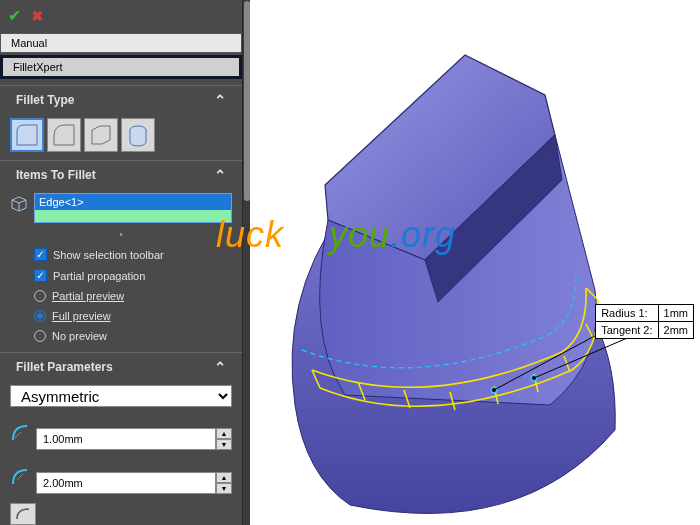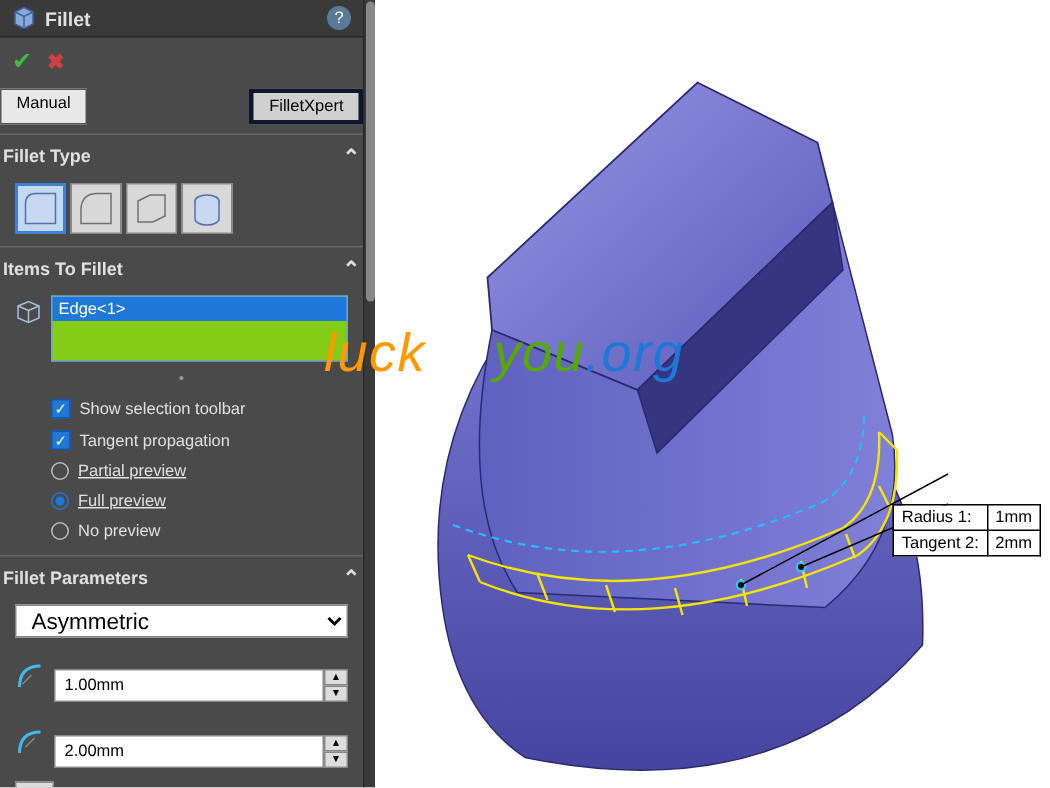--- a/index.html
+++ b/index.html
@@ -59,14 +59,6 @@
 <body>
 
 <div class="panel">
-  <div class="panel-header">
-    <svg class="cube-ic" viewBox="0 0 16 16">
-        <path d="M2 4 L8 1 L14 4 L14 12 L8 15 L2 12 Z" fill="#88aadd" stroke="#4060a0"></path>
-        <path d="M2 4 L8 7 L14 4 M8 7 L8 15" fill="none" stroke="#4060a0"></path>
-      </svg>
-    <span class="panel-title">Fillet</span>
-    <div class="help-ic">?</div>
-  </div>
   <div class="action-row">
     <span class="ok-ic">✔</span>
     <span class="cancel-ic">✖</span>

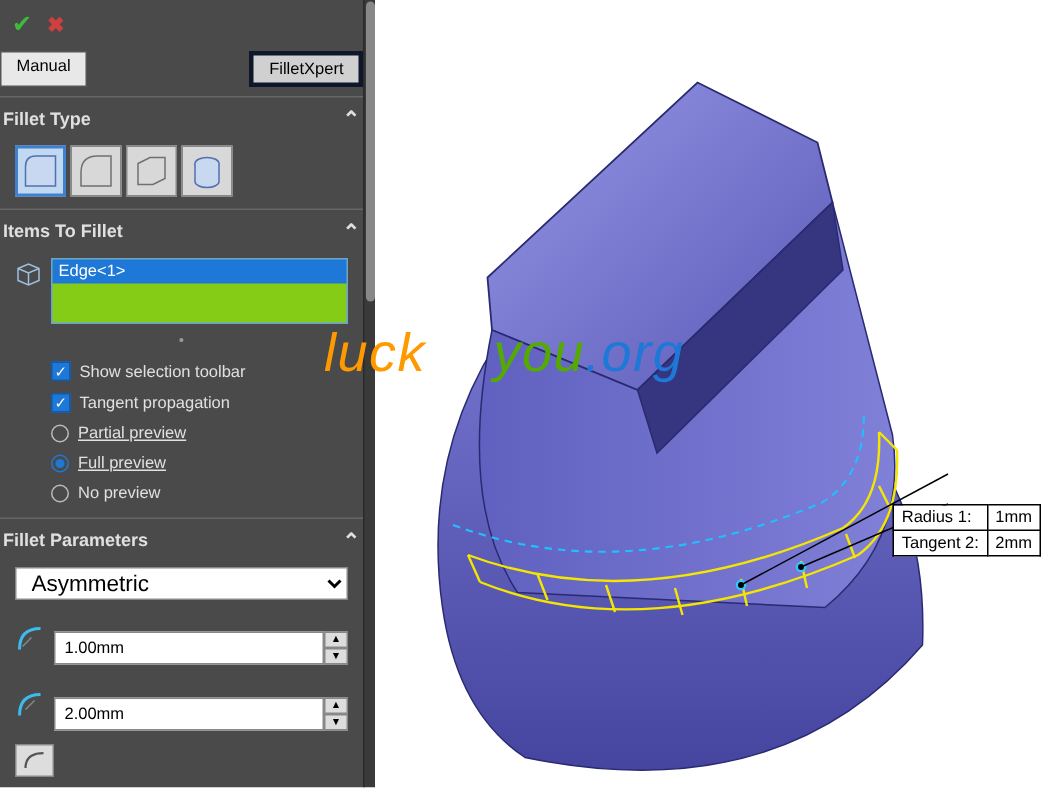--- a/index.html
+++ b/index.html
@@ -12,7 +12,7 @@
   .action-row { display: flex; align-items: center; padding: 6px 8px; gap: 10px; }
   .ok-ic { color: #3dbb3d; font-size: 16px; cursor: pointer; }
   .cancel-ic { color: #d04040; font-size: 14px; font-weight: bold; cursor: pointer; }
-  .tab-row { display: flex; justify-content: space-between; padding: 2px 0 6px; gap: 2px; }
+  .tab-row { display: flex; justify-content: flex-start; padding: 2px 0 6px; gap: 2px; flex-direction: column; }
   .tab { background: #d0d0d0; color: #000; padding: 3px 10px; font-size: 11px; border: 3px solid #0f172a; cursor: pointer; }
   .tab.active { background: #e8e8e8; border: 1px solid #555; }
   .section { border-top: 1px solid #666; }

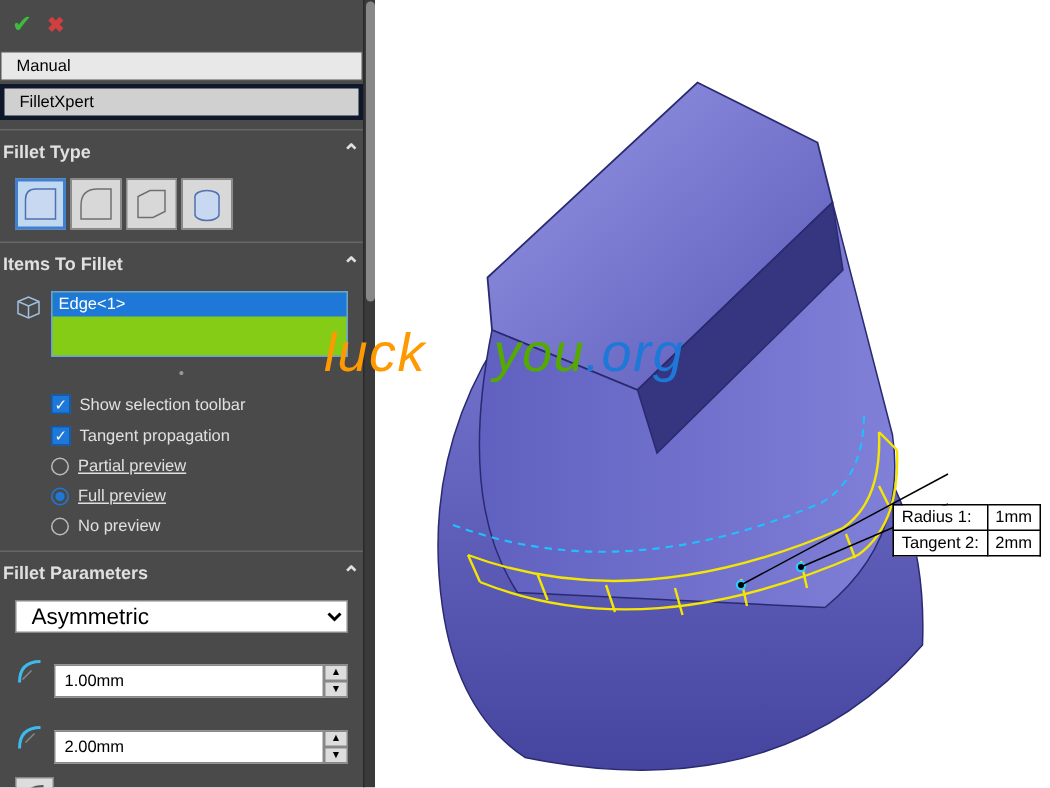--- a/index.html
+++ b/index.html
@@ -16,7 +16,7 @@
   .tab { background: #d0d0d0; color: #000; padding: 3px 10px; font-size: 11px; border: 3px solid #0f172a; cursor: pointer; }
   .tab.active { background: #e8e8e8; border: 1px solid #555; }
   .section { border-top: 1px solid #666; }
-  .section-h { display: flex; align-items: center; justify-content: space-between; padding: 6px 2px; font-weight: bold; cursor: pointer; }
+  .section-h { display: flex; align-items: center; justify-content: space-between; padding: 6px 16px; font-weight: bold; cursor: pointer; }
   .chev { font-size: 14px; }
   .type-row { display: flex; gap: 3px; padding: 4px 10px 8px; }
   .type-btn { width: 34px; height: 34px; background: #d8d8d8; border: 1px solid #888; display: flex; align-items: center; justify-content: center; cursor: pointer; }

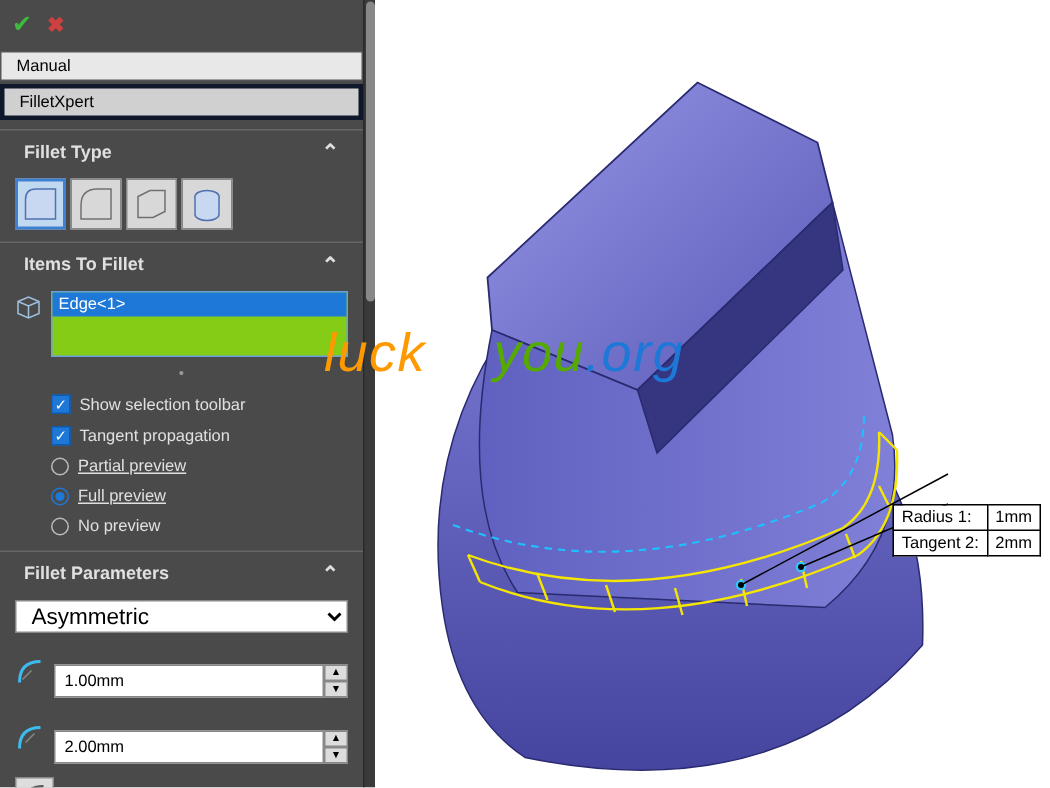--- a/index.html
+++ b/index.html
@@ -24,7 +24,7 @@
   .type-btn svg { width: 26px; height: 26px; }
   .sel-box-wrap { padding: 4px 10px; display: flex; align-items: flex-start; gap: 6px; }
   .sel-cube { width: 18px; height: 18px; margin-top: 2px; }
-  .sel-list { flex: 1; height: 44px; border: 1px solid #6aa0e0; background: #84cc16; }
+  .sel-list { flex: 1; height: 30px; border: 1px solid #6aa0e0; background: #86efac; }
   .sel-item { background: #1e78d8; color: #fff; padding: 2px 4px; font-size: 11px; }
   .grip { text-align: center; color: #999; font-size: 10px; padding: 2px 0; }
   .opt-block { padding: 2px 10px 6px 34px; }

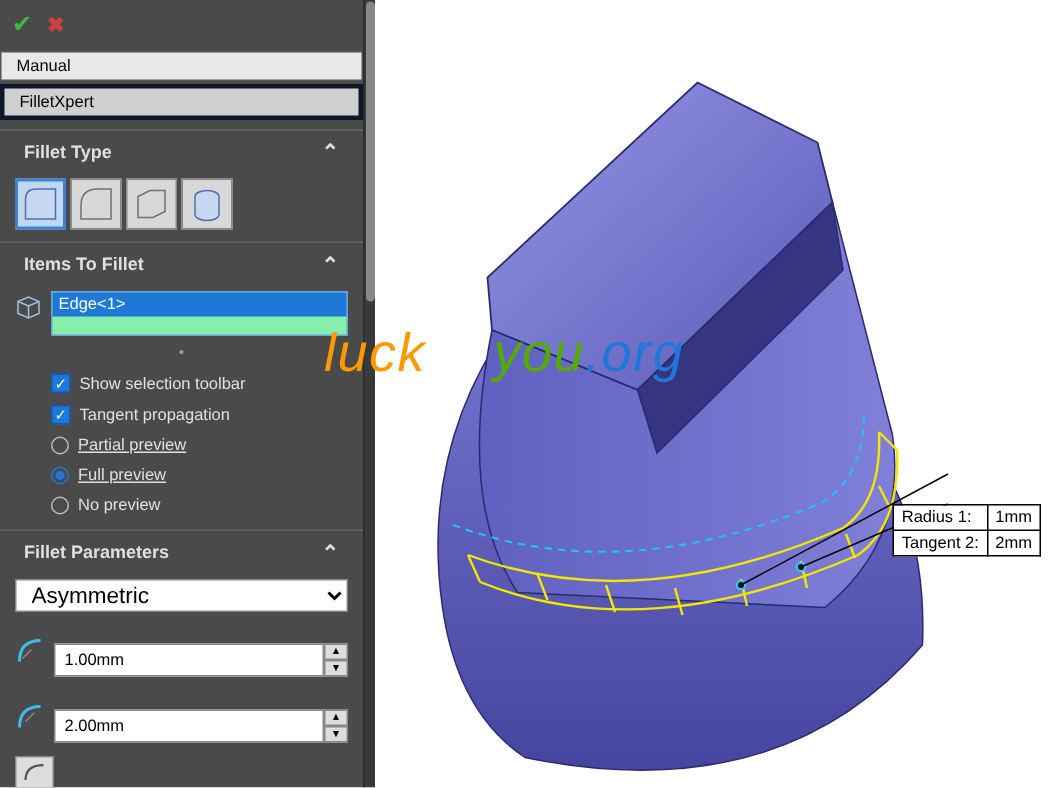--- a/index.html
+++ b/index.html
@@ -120,7 +120,7 @@
         </div>
       <div class="chk-row">
           <div class="chk">✓</div>
-          <span>Tangent propagation</span>
+          <span>Partial propagation</span>
         </div>
       <div class="rad-row">
           <div class="rad"></div>

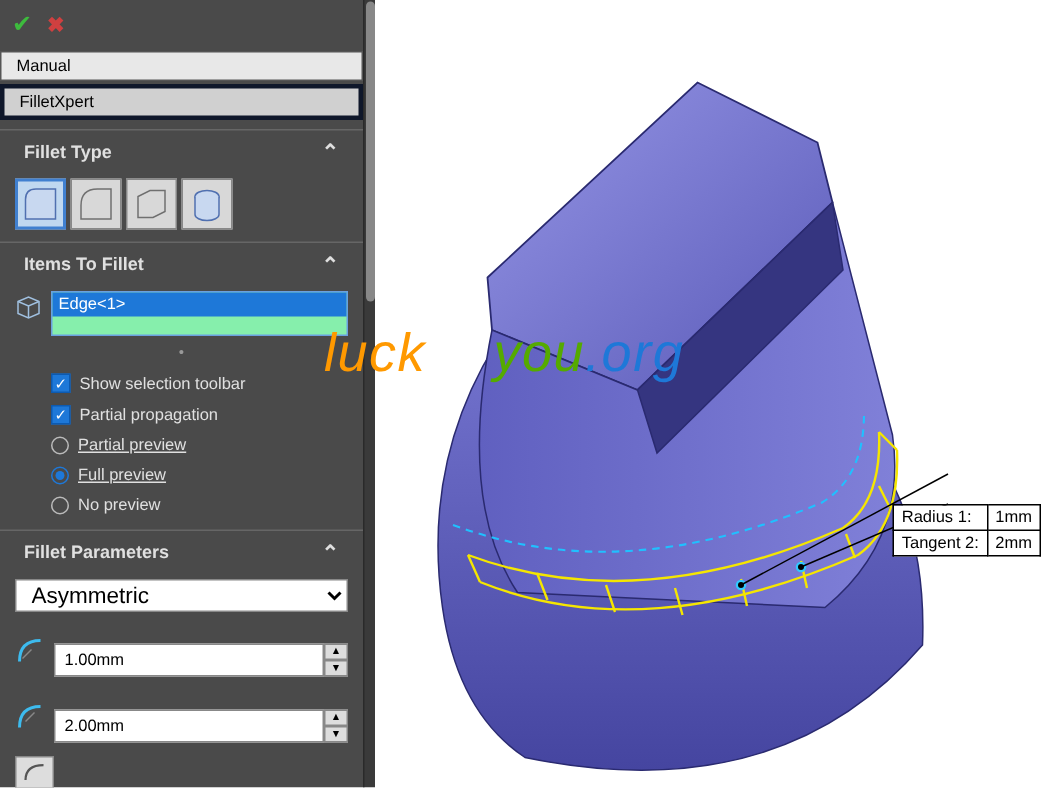--- a/index.html
+++ b/index.html
@@ -47,7 +47,7 @@
   .sb-thumb { width: 6px; margin: 1px; background: #888; height: 200px; border-radius: 3px; }
   .viewport { flex: 1; position: relative; background: #fff; overflow: hidden; }
   .callouts { position: absolute; right: 6px; top: 304px; }
-  .callout-tbl { border-collapse: collapse; font-size: 11px; margin-top: 32px; }
+  .callout-tbl { border-collapse: collapse; font-size: 11px; }
   .callout-tbl td { border: 1px solid #000; background: #fff; padding: 2px 5px; color: #000; }
   .leader { stroke: #000; stroke-width: 1; fill: none; }
   .watermark { position: absolute; left: 216px; top: 214px; font-size: 36px; font-family: "Times New Roman", serif; font-style: italic; letter-spacing: 1px; pointer-events: none; }

